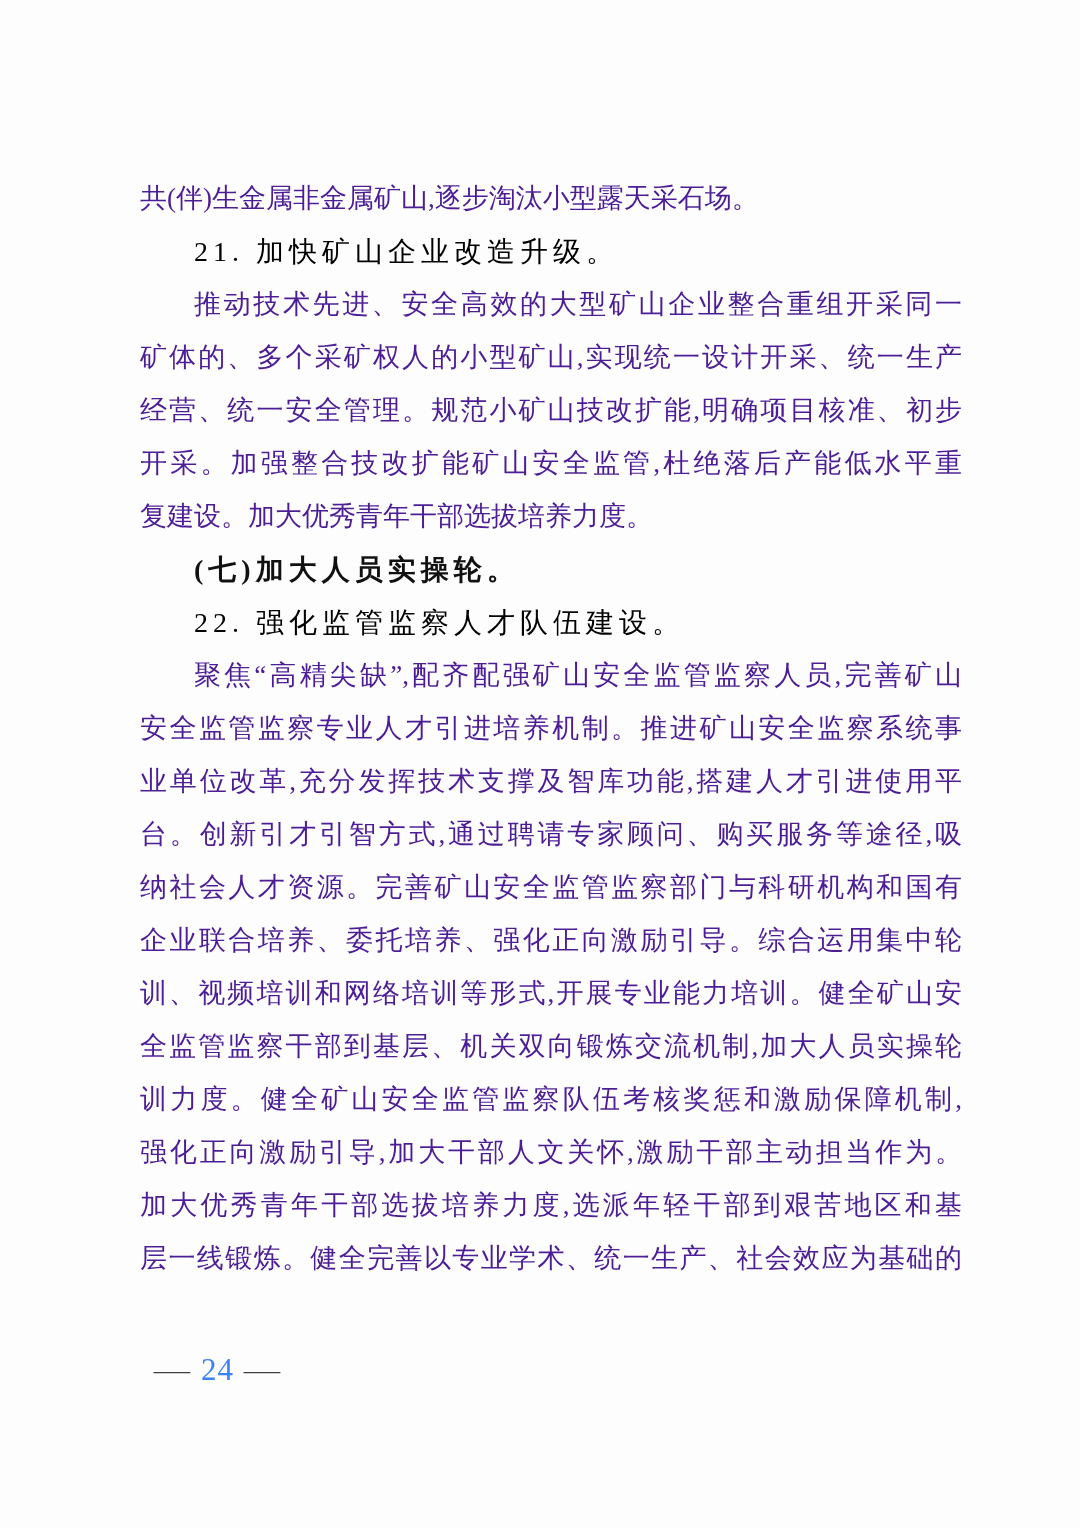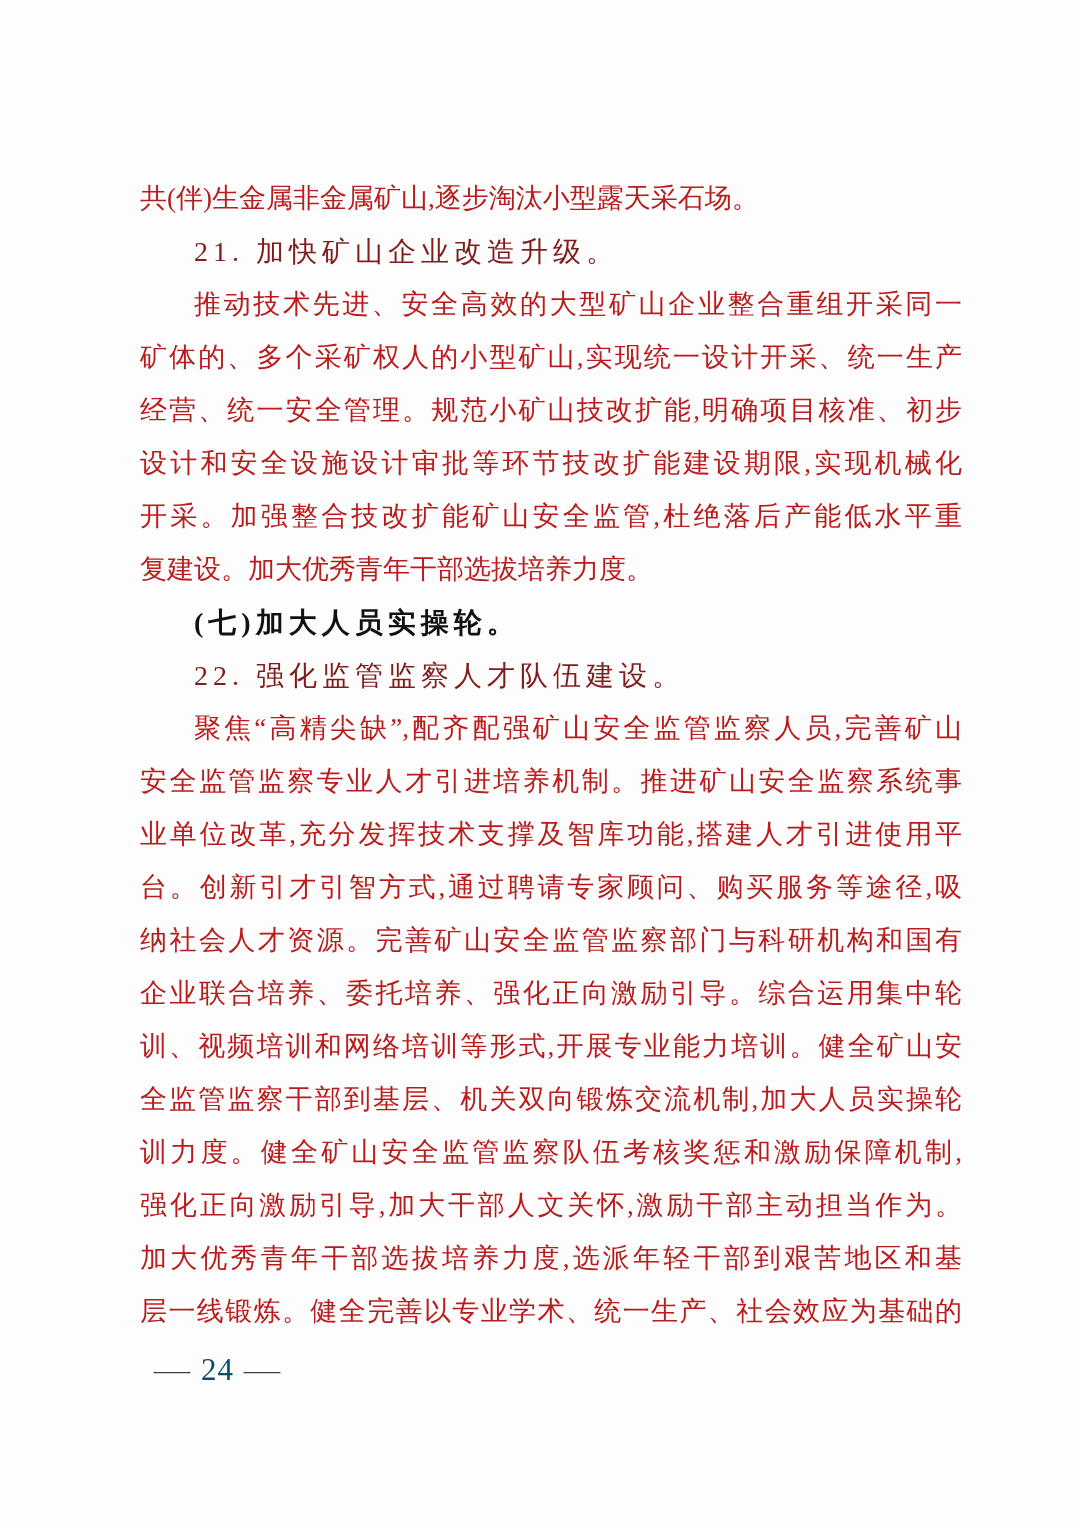--- a/index.html
+++ b/index.html
@@ -25,7 +25,7 @@
     height: 53px;
     line-height: 53px;
     font-size: 27px;
-    color: #b91c1c;
+    color: #4c1d95;
     text-align: left;
     white-space: normal;
     overflow: visible;

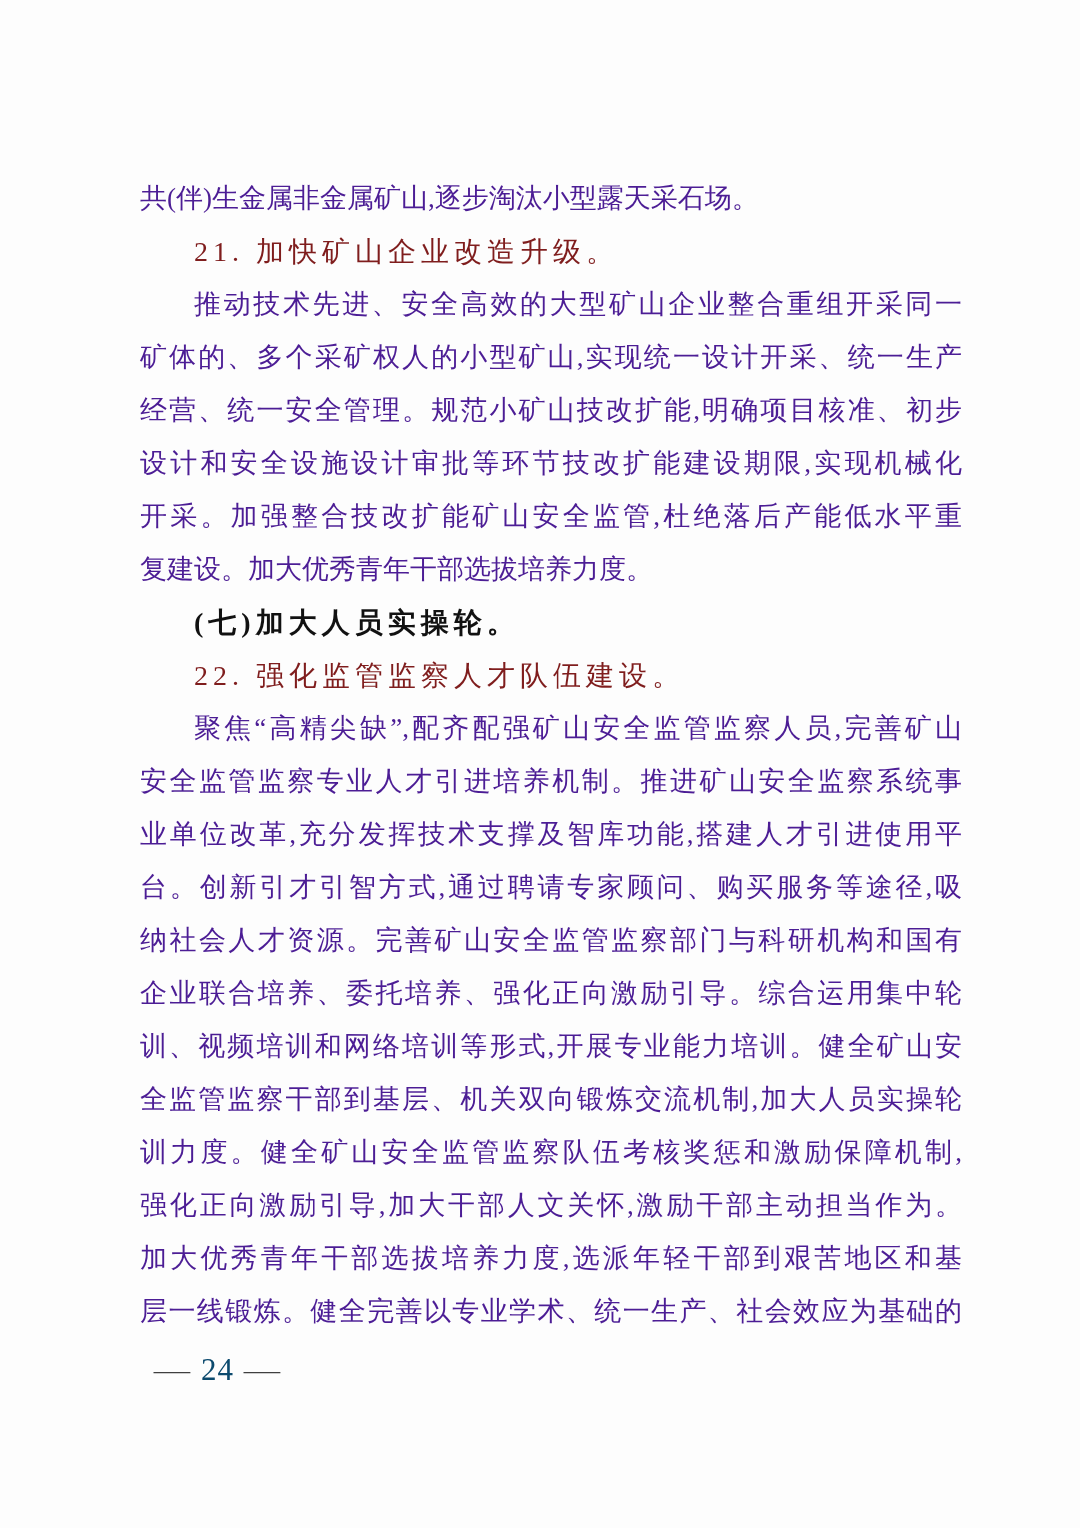--- a/index.html
+++ b/index.html
@@ -40,7 +40,7 @@
   .line.item-title {
     letter-spacing: 5px;
     font-size: 28px;
-    color: #7f1d1d;
+    color: #000000;
   }
   .line.section-title {
     font-weight: bold;

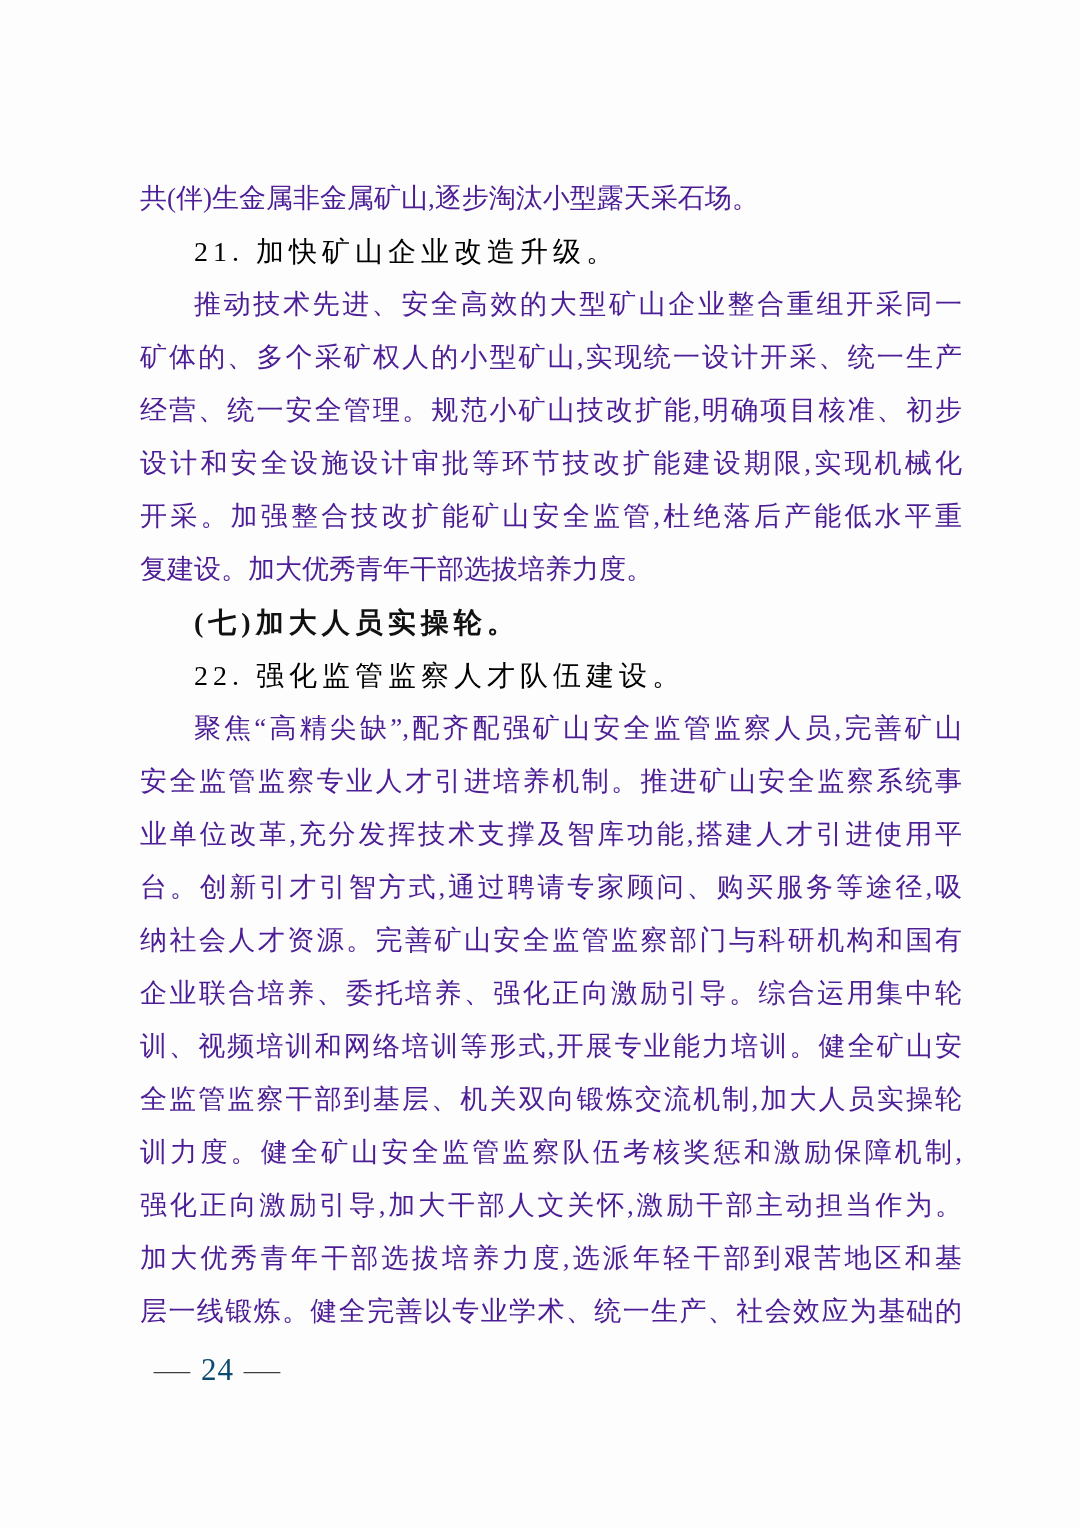--- a/index.html
+++ b/index.html
@@ -81,7 +81,6 @@
       <div class="line indent justify">推动技术先进、安全高效的大型矿山企业整合重组开采同一</div>
       <div class="line justify">矿体的、多个采矿权人的小型矿山,实现统一设计开采、统一生产</div>
       <div class="line justify">经营、统一安全管理。规范小矿山技改扩能,明确项目核准、初步</div>
-      <div class="line justify">设计和安全设施设计审批等环节技改扩能建设期限,实现机械化</div>
       <div class="line justify">开采。加强整合技改扩能矿山安全监管,杜绝落后产能低水平重</div>
       <div class="line">复建设。加大优秀青年干部选拔培养力度。</div>
       <div class="line indent section-title">(七)加大人员实操轮。</div>

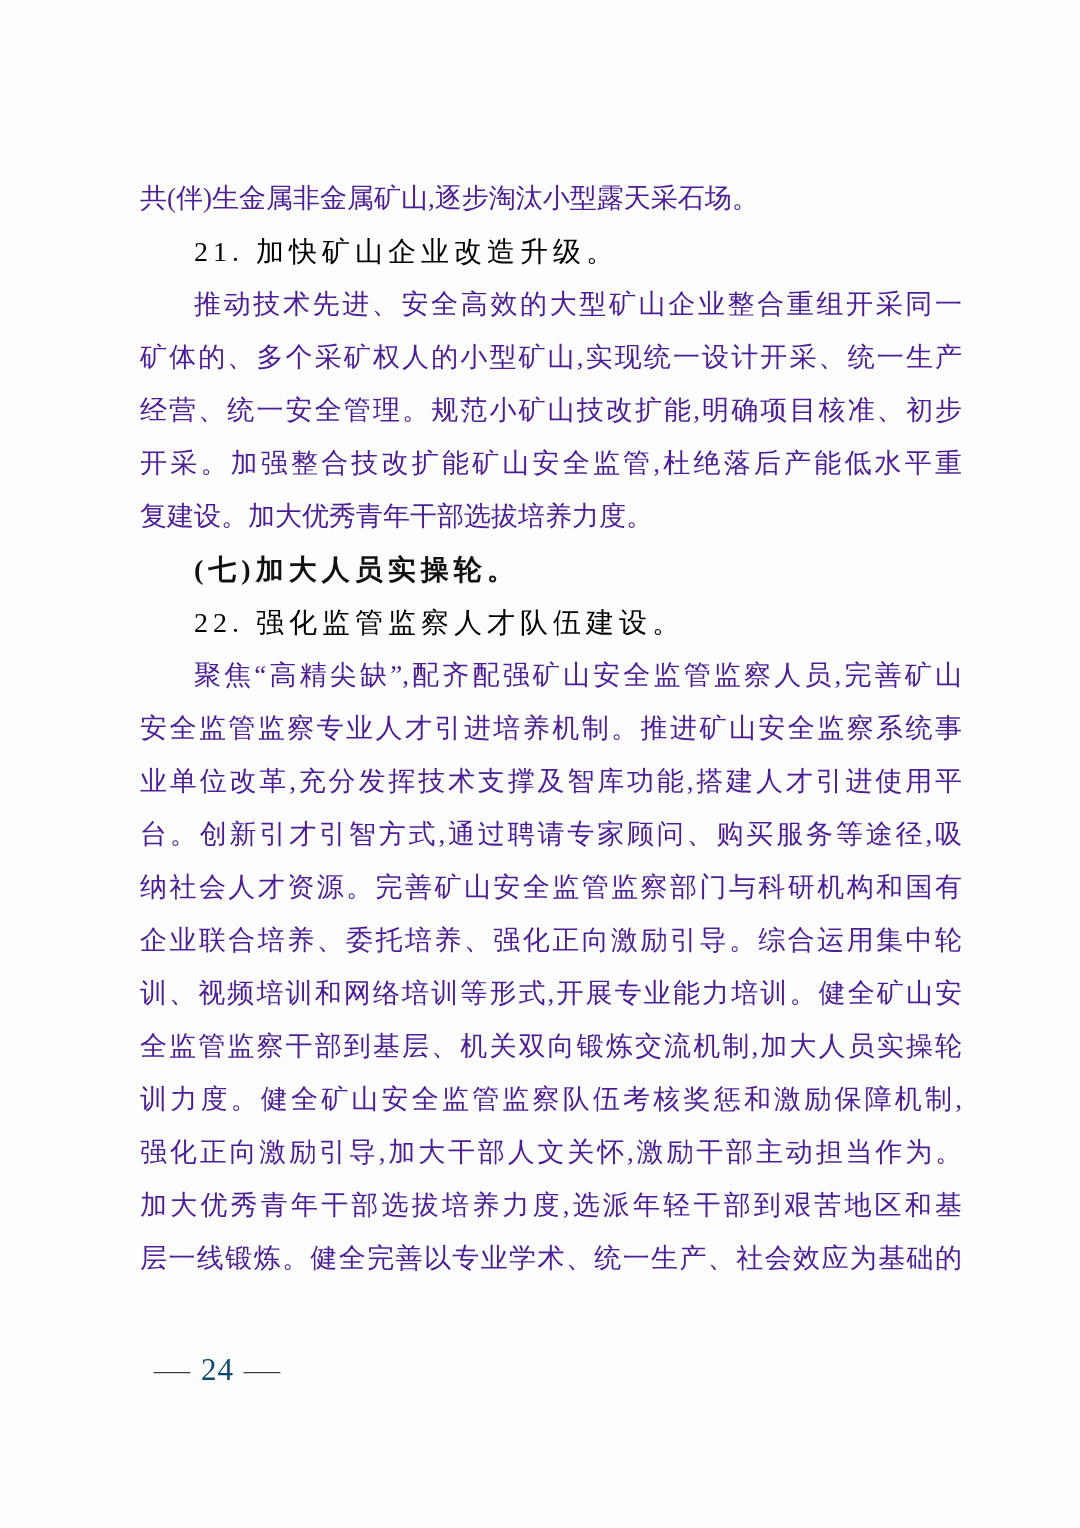--- a/index.html
+++ b/index.html
@@ -67,7 +67,7 @@
   }
   .page-num {
     font-size: 31px;
-    color: #0c4a6e;
+    color: #3b82f6;
   }
 </style>
 </head>

